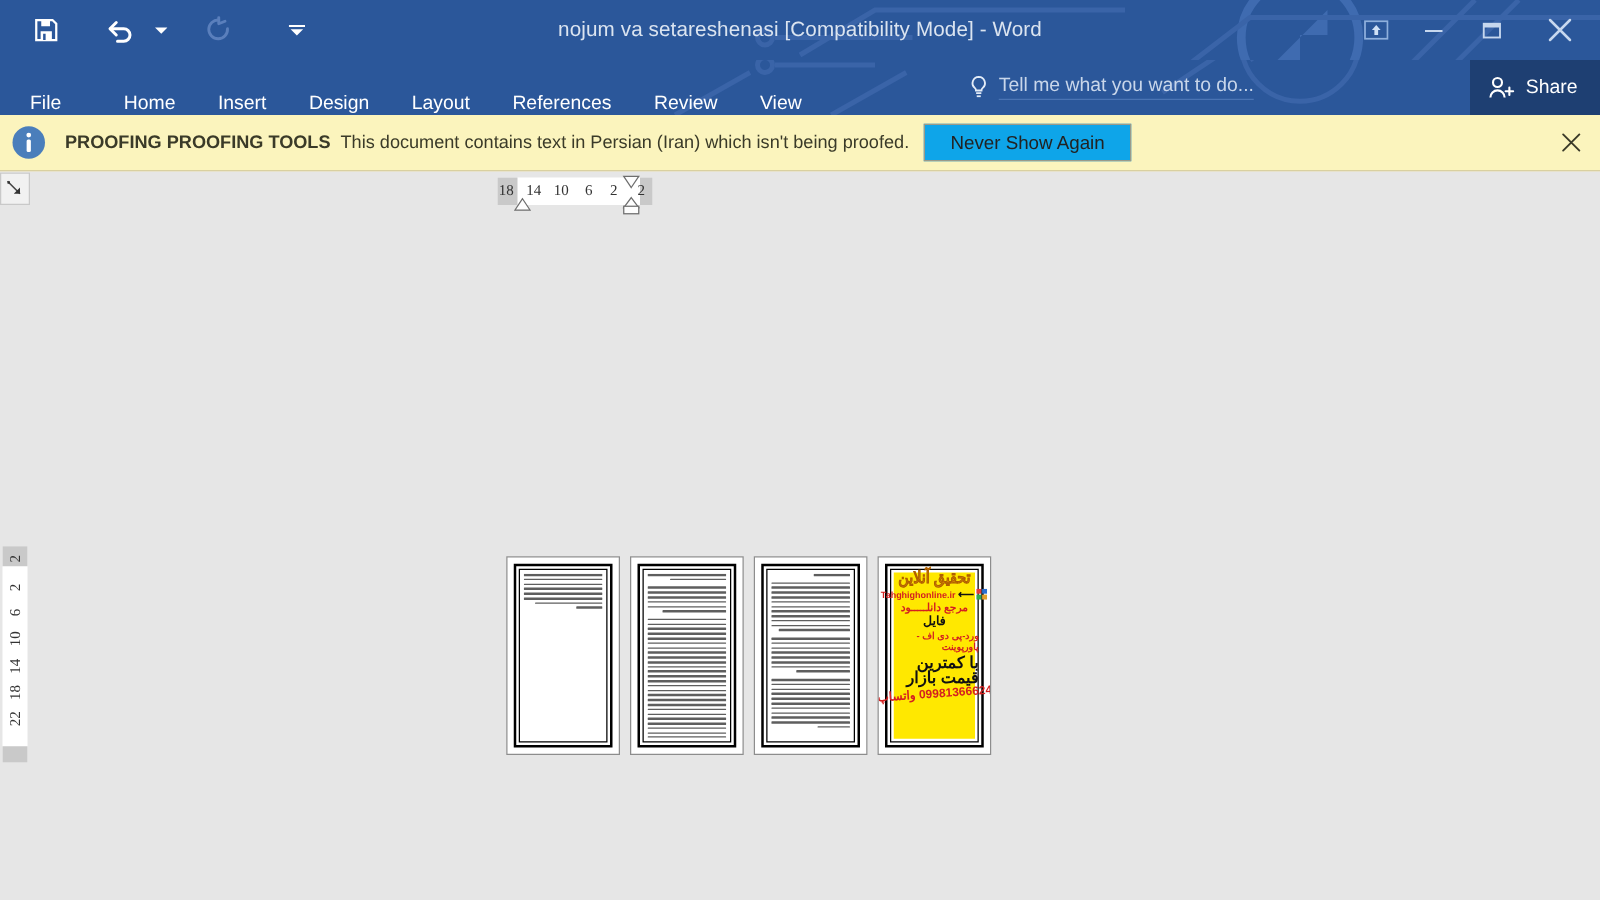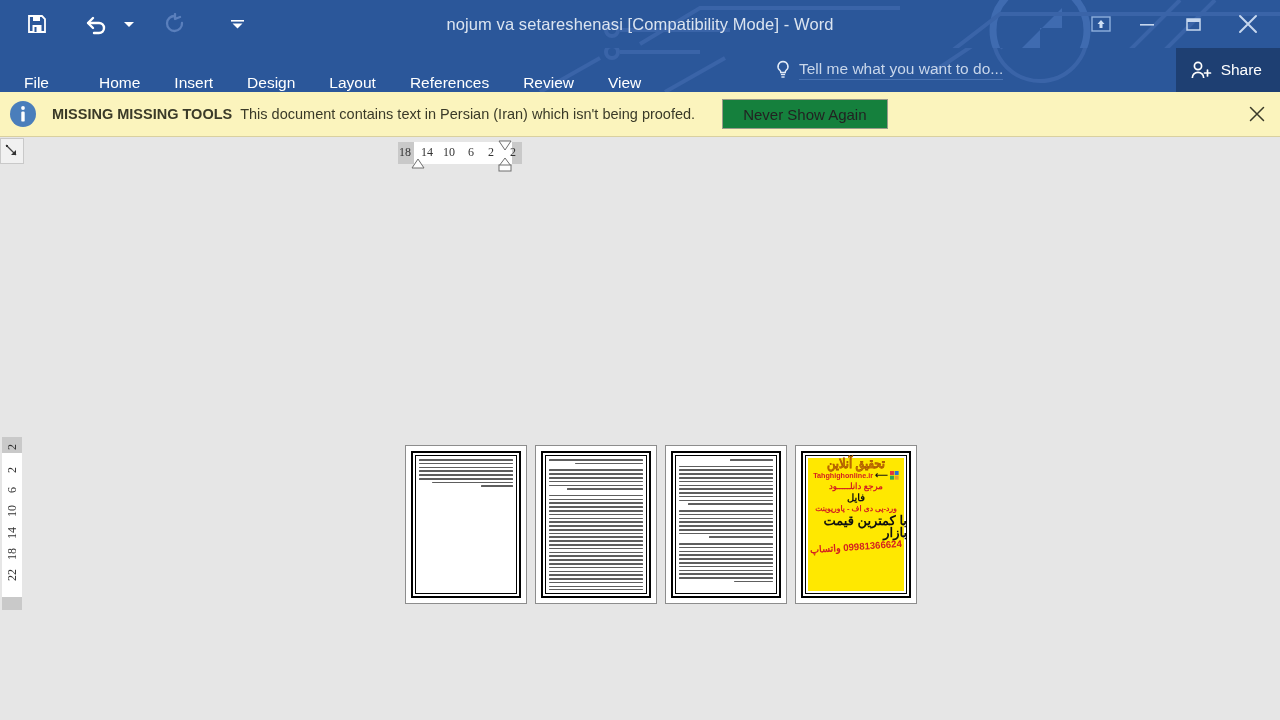--- a/index.html
+++ b/index.html
@@ -312,7 +312,7 @@
       <rect x="13.3" y="12.6" width="3.4" height="10" rx="1.2" fill="#fff"></rect>
     </svg>
   </div>
-  <span class="notify-strong">MISSING MISSING TOOLS</span>
+  <span class="notify-strong">PROOFING PROOFING TOOLS</span>
   <span class="notify-msg">This document contains text in Persian (Iran) which isn't being proofed.</span>
   <button class="never-btn">Never Show Again</button>
   <div class="notify-close">

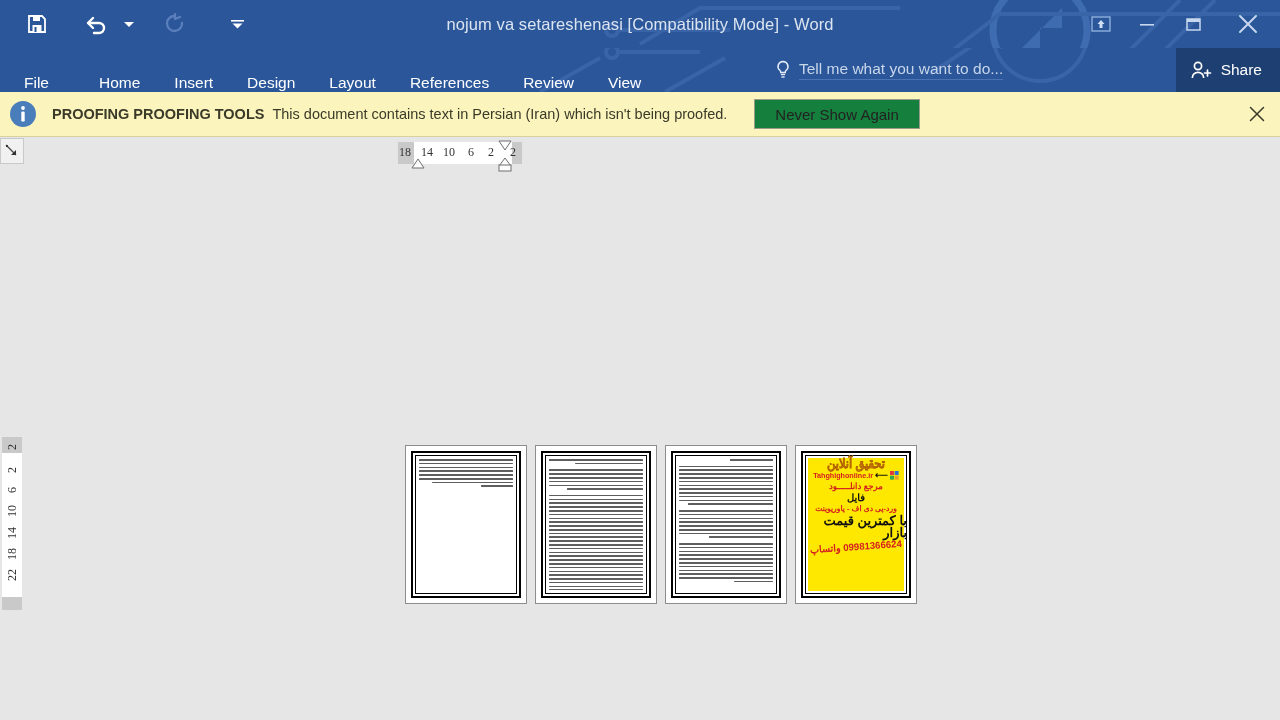--- a/index.html
+++ b/index.html
@@ -67,7 +67,7 @@
   .notify-strong{ font-weight:bold; color:#3a3a28; font-size:14.5px; margin-left:14px;}
   .notify-msg{ color:#3a3a28; font-size:14.5px; margin-left:8px;}
   .never-btn{
-    margin-left:27px; background:#15803d; border:1px solid #9a9a8a;
+    margin-left:12px; background:#0ea5e9; border:1px solid #9a9a8a;
     height:30px; padding:0 20px; font-size:15px; color:#222;
     font-family:"Liberation Sans", sans-serif; cursor:pointer;
     display:flex;align-items:center;

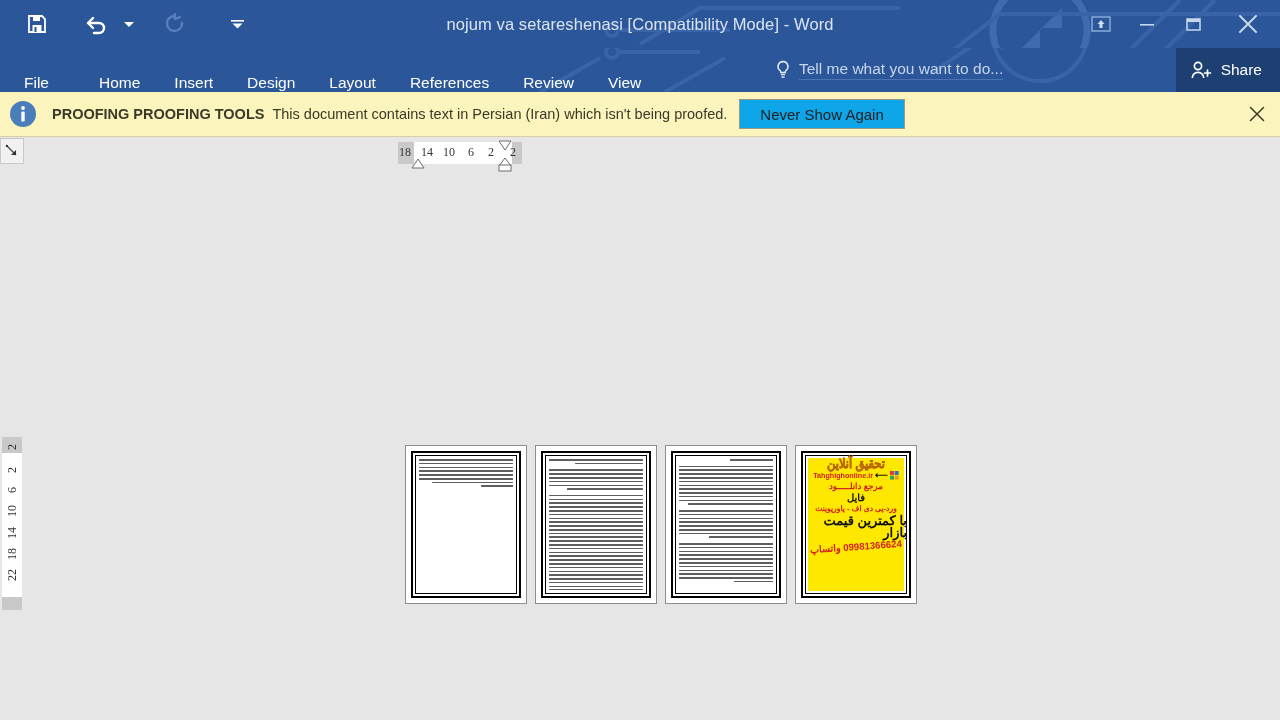--- a/index.html
+++ b/index.html
@@ -122,7 +122,7 @@
   
   .pages{ position:absolute; left:405px; top:445px; display:flex; gap:8px; }
   .page{
-    width:122px; height:159px; background:#ffffff;
+    width:91px; height:159px; background:#ffffff;
     border:1px solid #8d8d8d; position:relative; overflow:hidden; cursor:text;
   }
   .page-inner{

